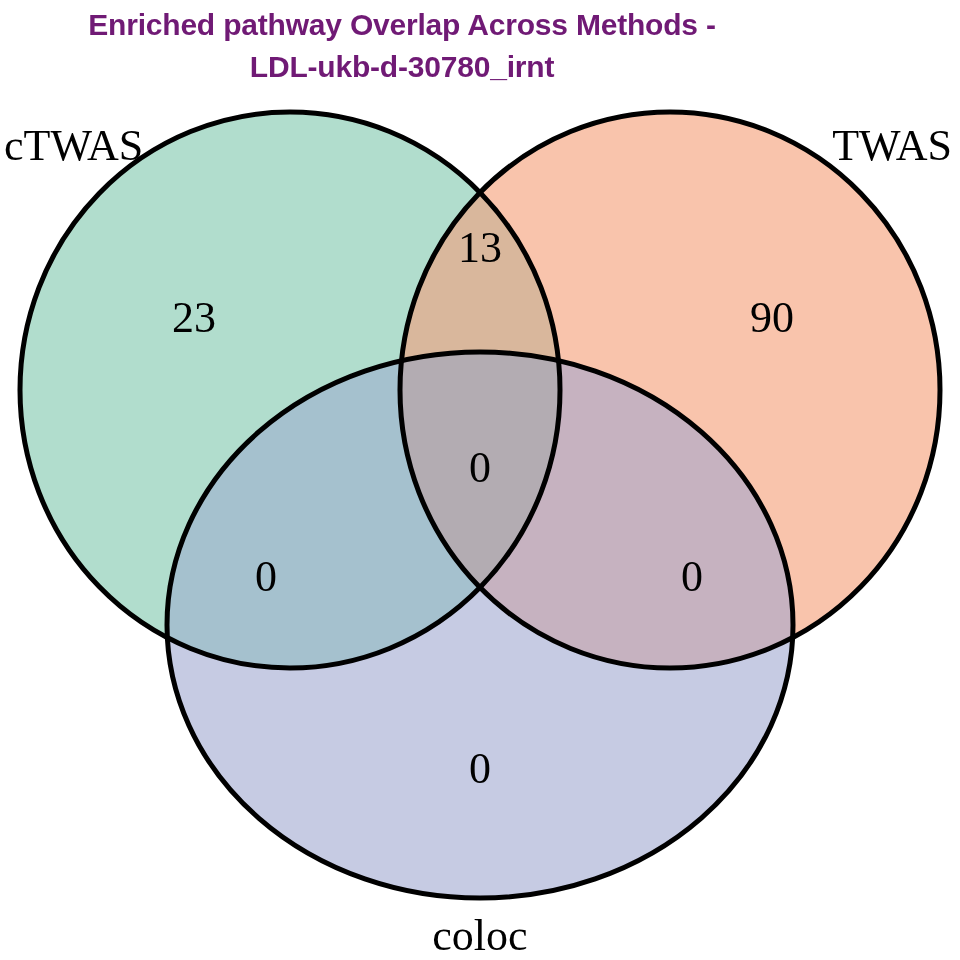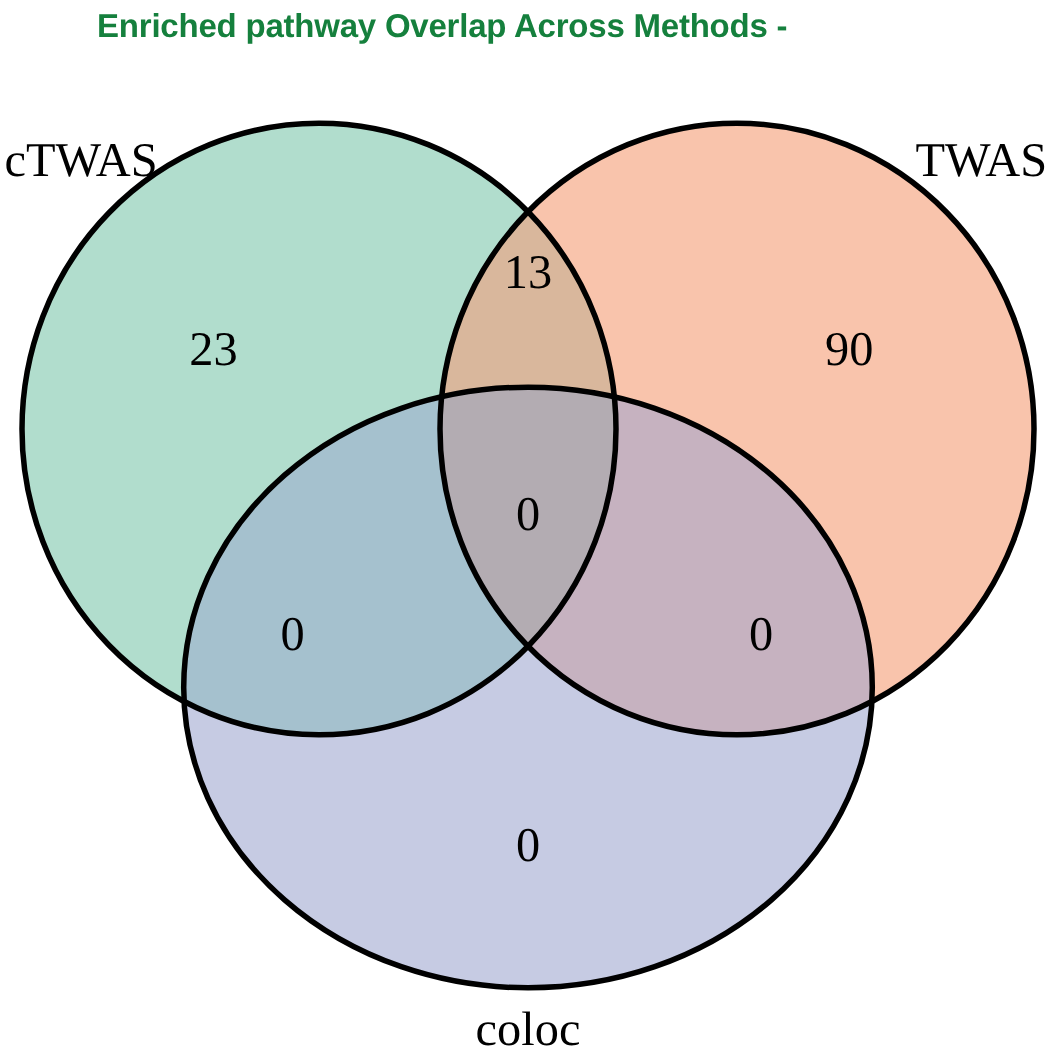--- a/index.html
+++ b/index.html
@@ -30,7 +30,7 @@
     font-weight: bold;
     font-size: 30px;
     line-height: 42px;
-    color: #15803d;
+    color: #701a75;
     letter-spacing: -0.2px;
     padding-top: 4px;
     box-sizing: border-box;

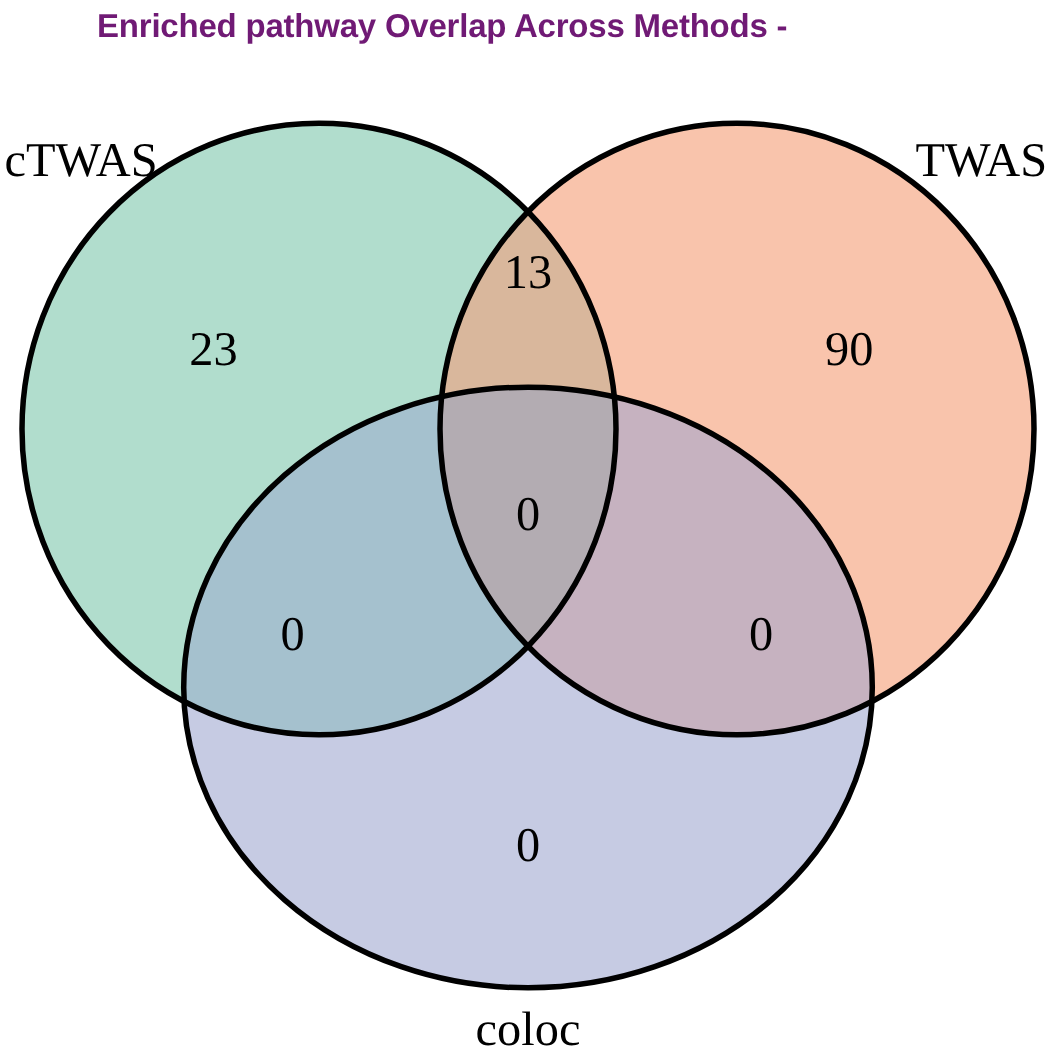--- a/index.html
+++ b/index.html
@@ -70,6 +70,7 @@
 
   <div id="title-block">
     <span id="title-line-1">Enriched pathway Overlap Across Methods -</span>
+    <span id="title-line-2">LDL-ukb-d-30780_irnt</span>
   </div>
 
   <svg id="venn-svg" viewBox="0 0 960 960" xmlns="http://www.w3.org/2000/svg">

